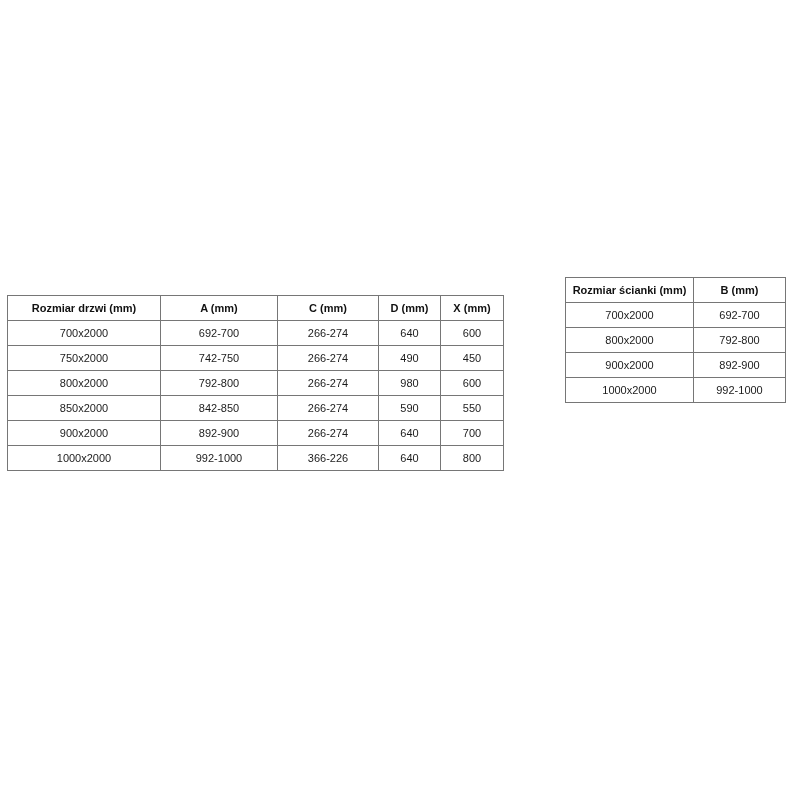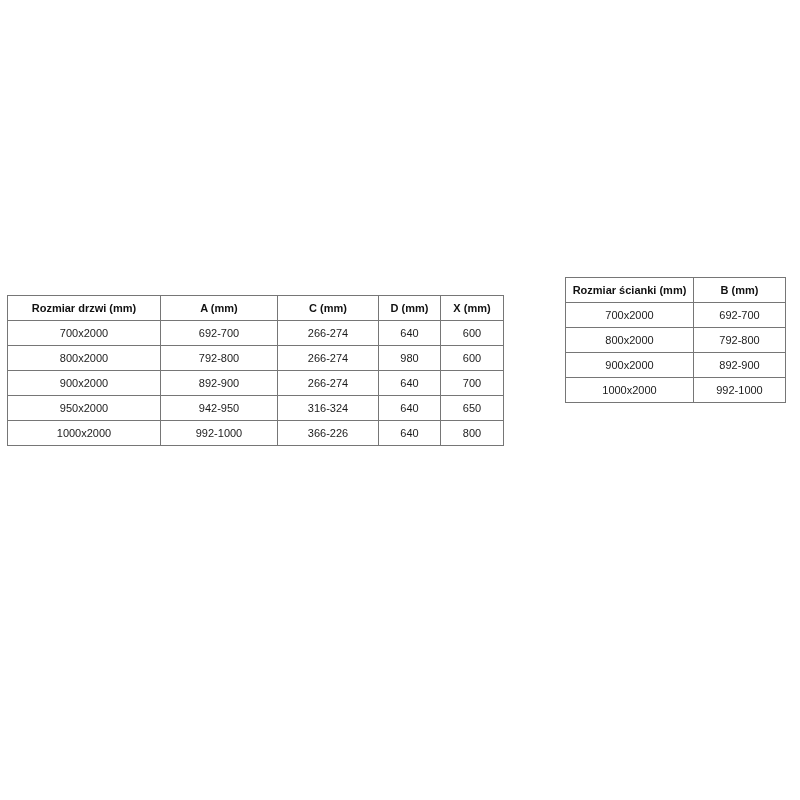--- a/index.html
+++ b/index.html
@@ -76,6 +76,13 @@
         <td>600</td>
       </tr>
       <tr>
+        <td>750x2000</td>
+        <td>742-750</td>
+        <td>266-274</td>
+        <td>490</td>
+        <td>450</td>
+      </tr>
+      <tr>
         <td>800x2000</td>
         <td>792-800</td>
         <td>266-274</td>

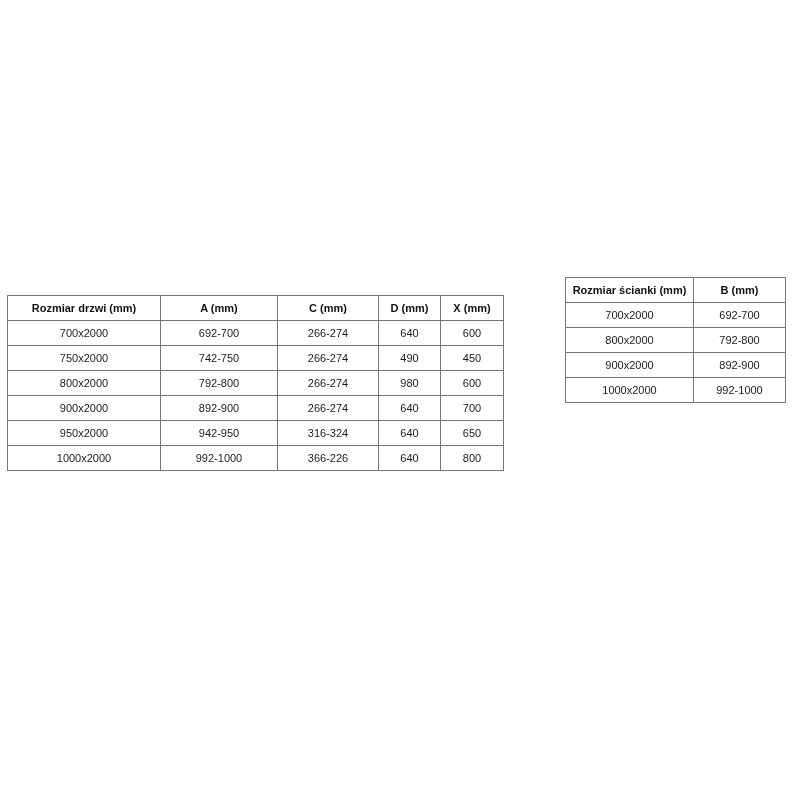--- a/index.html
+++ b/index.html
@@ -90,6 +90,13 @@
         <td>600</td>
       </tr>
       <tr>
+        <td>850x2000</td>
+        <td>842-850</td>
+        <td>266-274</td>
+        <td>590</td>
+        <td>550</td>
+      </tr>
+      <tr>
         <td>900x2000</td>
         <td>892-900</td>
         <td>266-274</td>

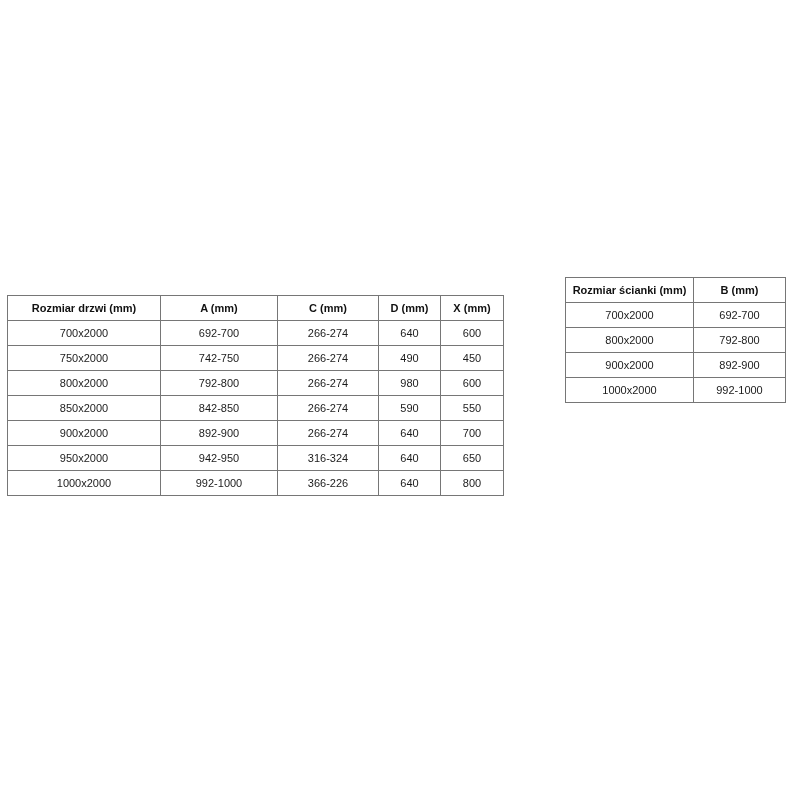--- a/index.html
+++ b/index.html
@@ -104,13 +104,6 @@
         <td>700</td>
       </tr>
       <tr>
-        <td>950x2000</td>
-        <td>942-950</td>
-        <td>316-324</td>
-        <td>640</td>
-        <td>650</td>
-      </tr>
-      <tr>
         <td>1000x2000</td>
         <td>992-1000</td>
         <td>366-226</td>

